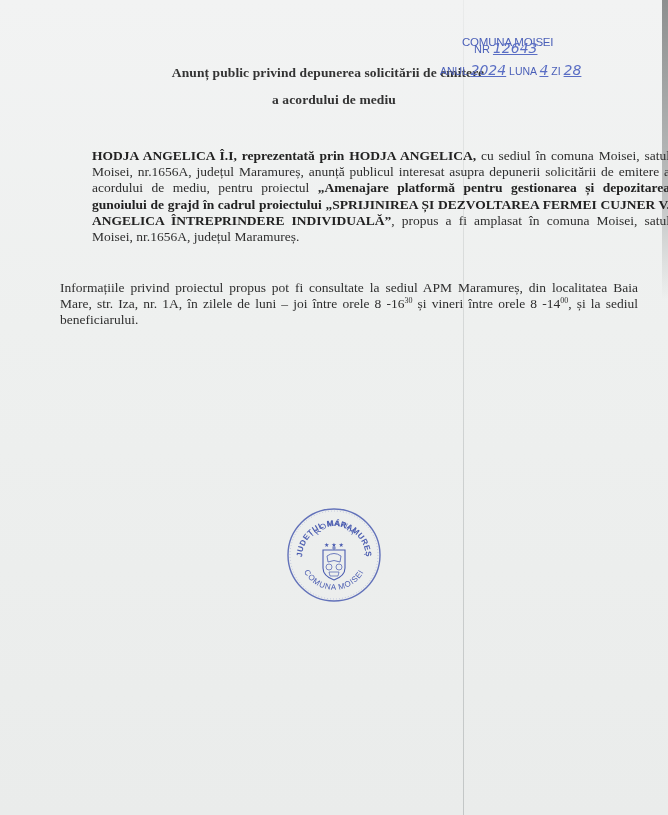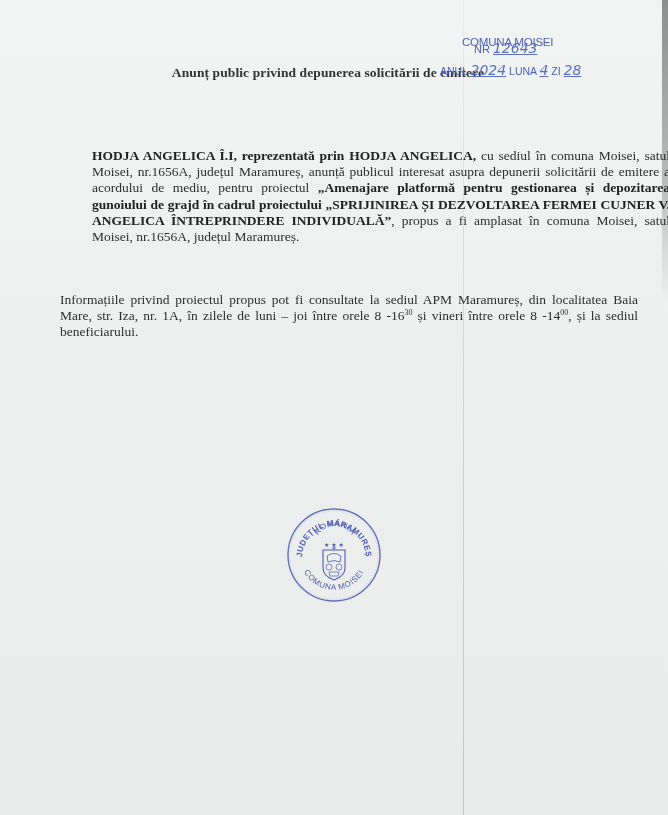--- a/index.html
+++ b/index.html
@@ -101,6 +101,7 @@
   <div class="fold-line"></div>
 
   <div class="title l1">Anunț public privind depunerea solicitării de emitere</div>
+  <div class="title l2">a acordului de mediu</div>
 
   <div class="reg-stamp">
     <div class="s-line1">COMUNA MOISEI</div>

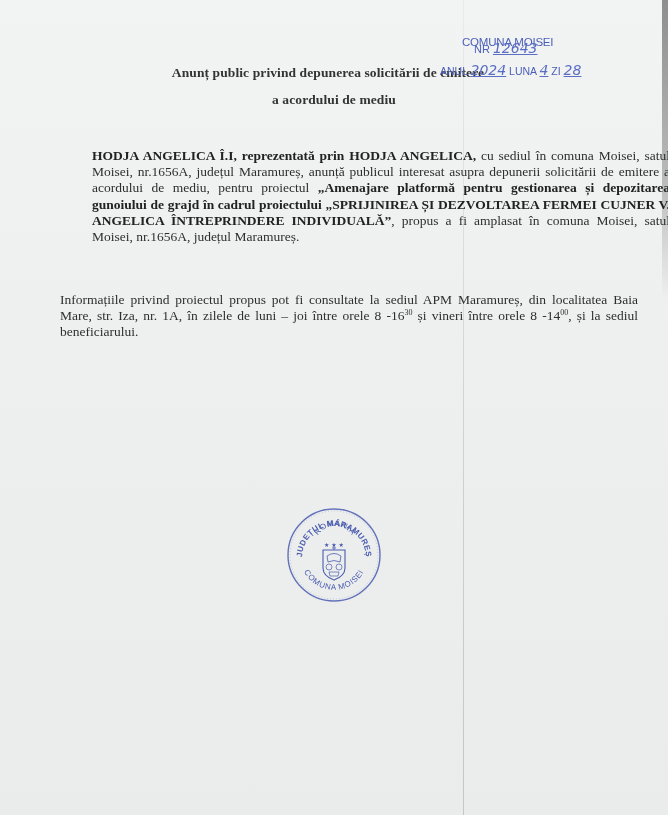--- a/index.html
+++ b/index.html
@@ -82,7 +82,7 @@
       color: #2e2e2e;
     }
     .p1 { top: 148px; margin-left: 32px; }
-    .p2 { top: 292px; }
+    .p2 { top: 280px; }
     .p3 { top: 343px; }
     .para b { color: #222; }
     .para sup { font-size: 8px; line-height: 0; }

